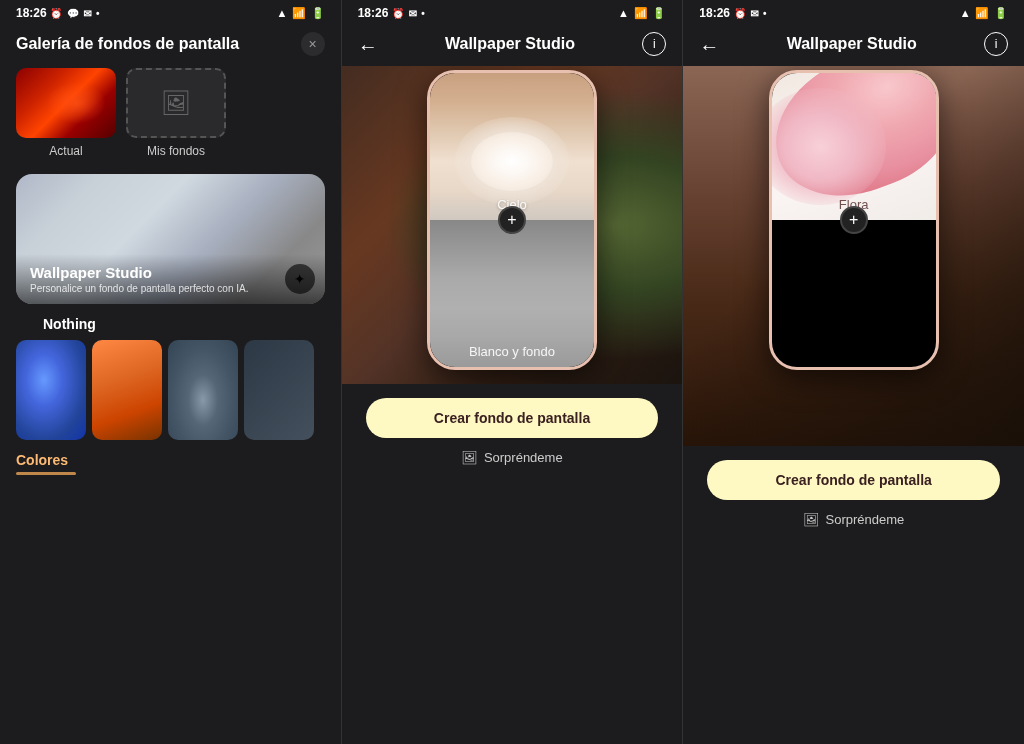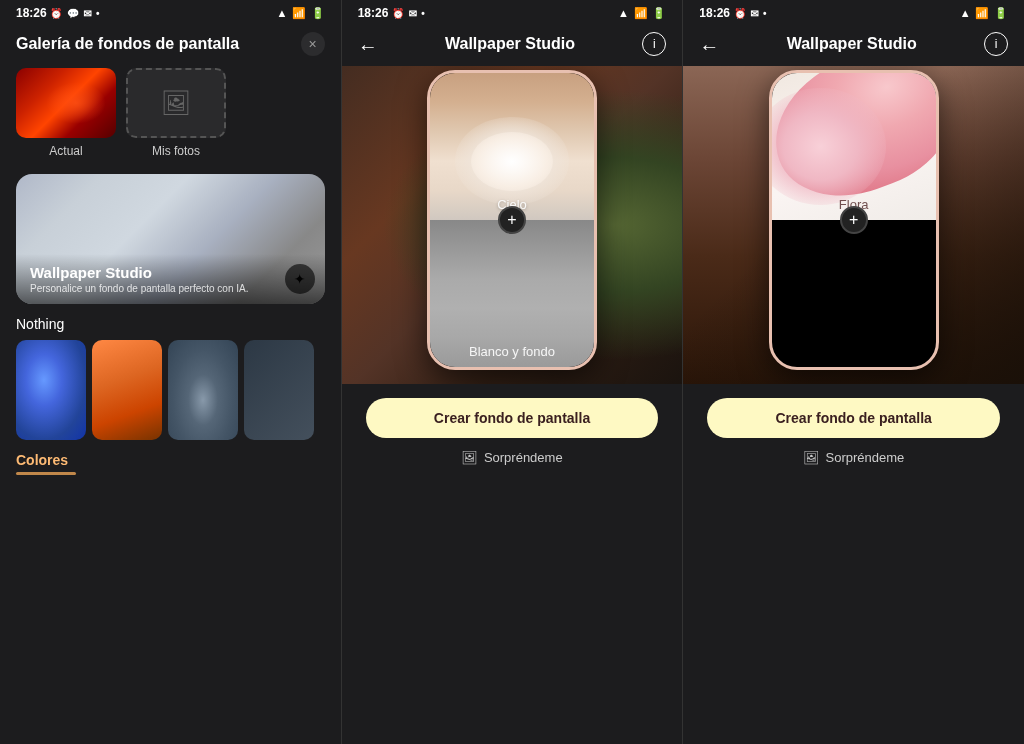--- a/index.html
+++ b/index.html
@@ -493,7 +493,7 @@
       </div>
       <div class="thumb-item">
         <div class="thumb-box thumb-photo-placeholder">🖼</div>
-        <span class="thumb-label">Mis fotos</span>
+        <span class="thumb-label">Mis fondos</span>
       </div>
     </div>
 

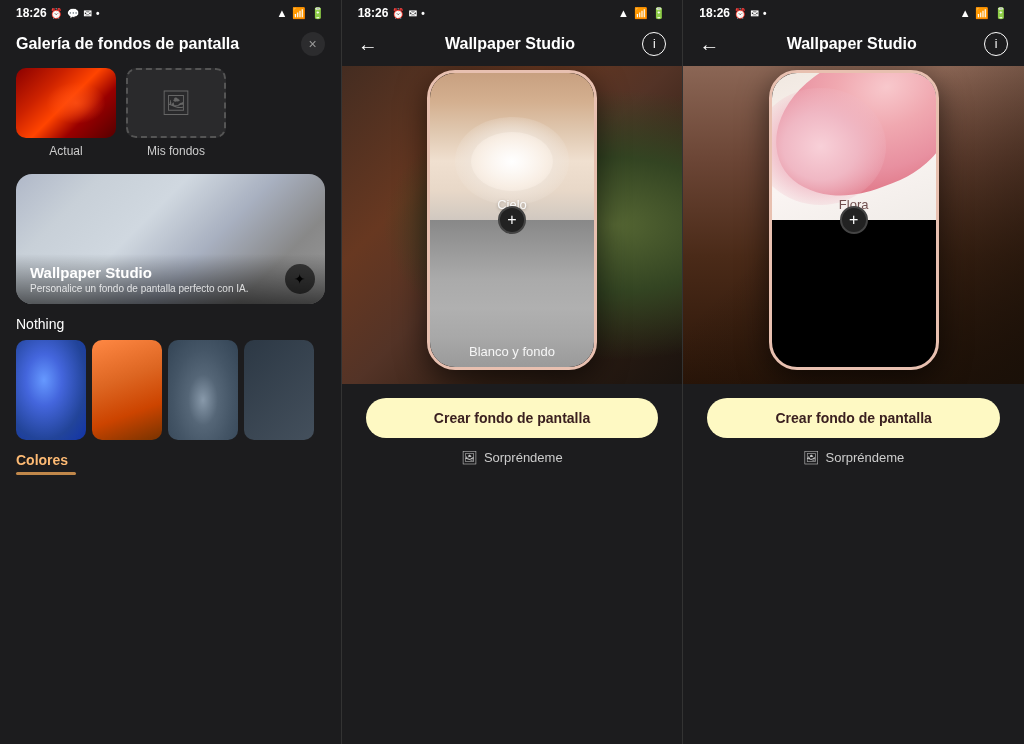--- a/index.html
+++ b/index.html
@@ -444,7 +444,7 @@
     
     .phone-bg-s3 {
       position: relative;
-      height: 318px;
+      height: 380px;
       overflow: hidden;
     }
     .phone-bg-s3-img {

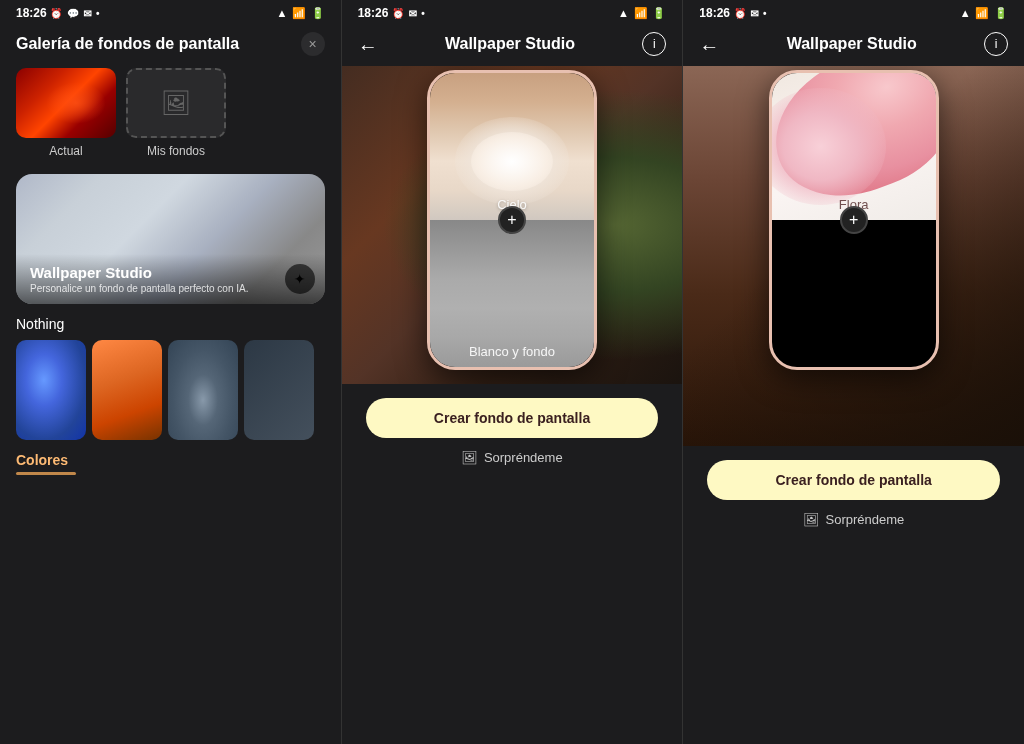--- a/index.html
+++ b/index.html
@@ -169,9 +169,10 @@
 
     .section-title {
       font-size: 14px;
-      font-weight: 400;
+      font-weight: 700;
       color: #fff;
       padding: 12px 16px 8px;
+      margin-left: 27px;
     }
 
     .wallpaper-grid {

